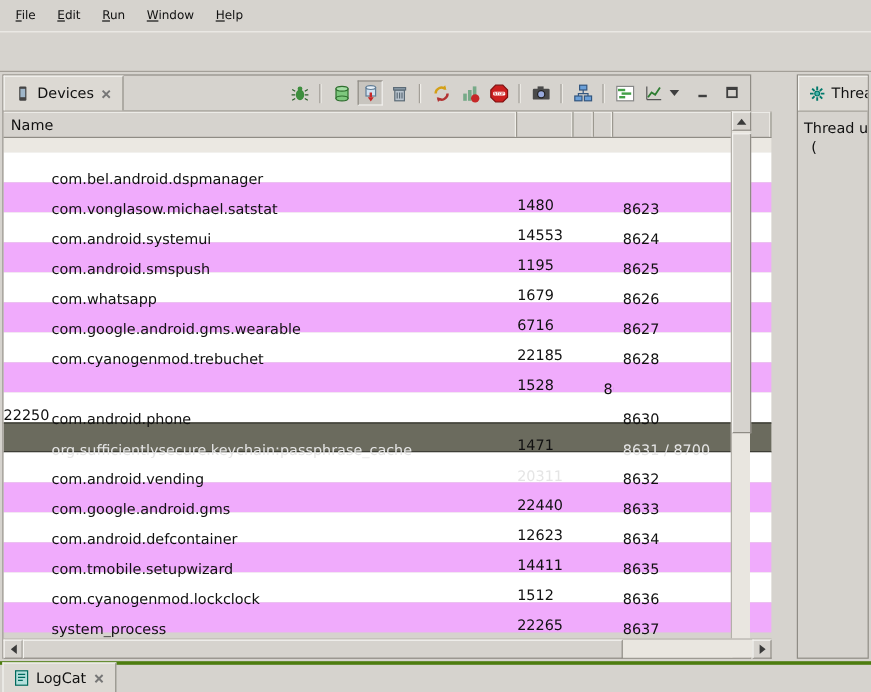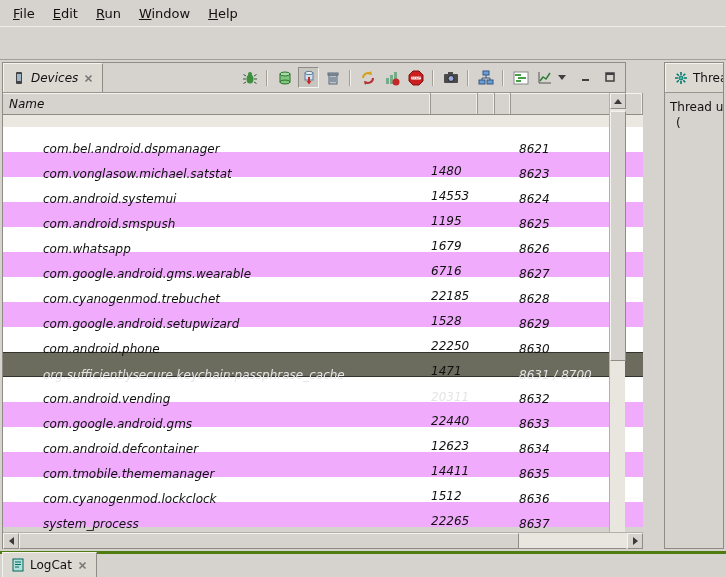--- a/index.html
+++ b/index.html
@@ -13,7 +13,7 @@
   
   .menubar { position:absolute; left:0; top:0; width:726px; height:26px;
     display:flex; align-items:center; padding-left:4px; }
-  .menu-item { display:inline-block; padding:4px 9px; font-size:13px; cursor:default; }
+  .menu-item { display:inline-block; padding:4px 9px; font-size:10px; cursor:default; }
   .menu-item::first-letter { text-decoration:underline; }
   
   .top-toolbar { position:absolute; left:0; top:26px; width:726px; height:34px;

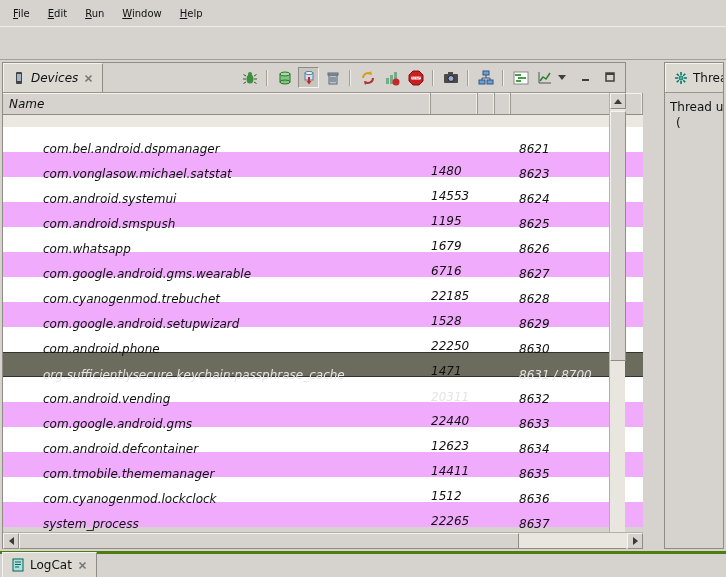--- a/index.html
+++ b/index.html
@@ -20,7 +20,7 @@
     border-top:1px solid #efede9; border-bottom:1px solid #a39f98; }
   
   .panel { position:absolute; background:#d6d3ce; border:1px solid #8f8c85; }
-  .devices-panel { left:2px; top:62px; width:624px; height:487px;font-style:italic; }
+  .devices-panel { left:2px; top:62px; width:624px; height:487px; }
   .threads-panel { left:664px; top:62px; width:60px; height:487px; overflow:hidden; }
   .tabbar { position:relative; height:30px; border-bottom:1px solid #98958e; white-space:nowrap; }
   .tab { display:inline-flex; align-items:center; gap:5px; height:29px; padding:0 8px;

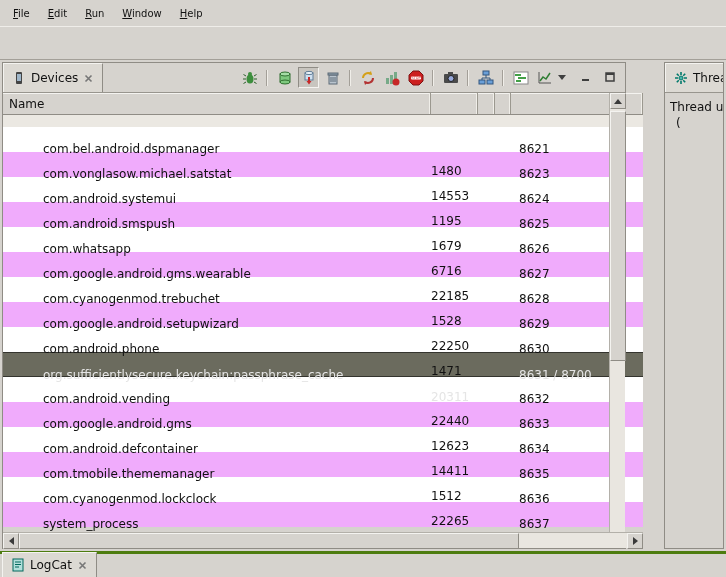--- a/index.html
+++ b/index.html
@@ -231,7 +231,6 @@
     <div class="cell pid">1480</div>
     <div class="cell"></div>
     <div class="cell"></div>
-    <div class="cell port">8621</div>
   </div>
       <div class="trow odd">
     <div class="cell name">com.vonglasow.michael.satstat</div>

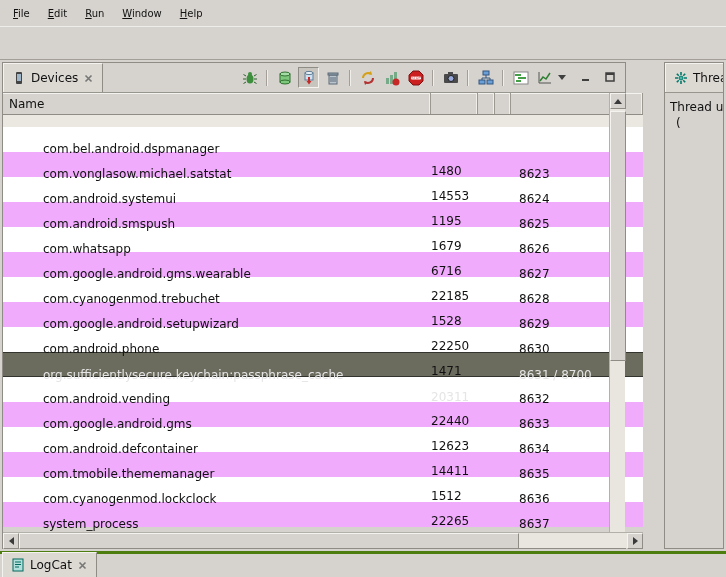--- a/index.html
+++ b/index.html
@@ -275,7 +275,6 @@
     <div class="cell port">8628</div>
   </div>
       <div class="trow odd">
-    <div class="cell name">com.google.android.setupwizard</div>
     <div class="cell pid">22250</div>
     <div class="cell"></div>
     <div class="cell"></div>

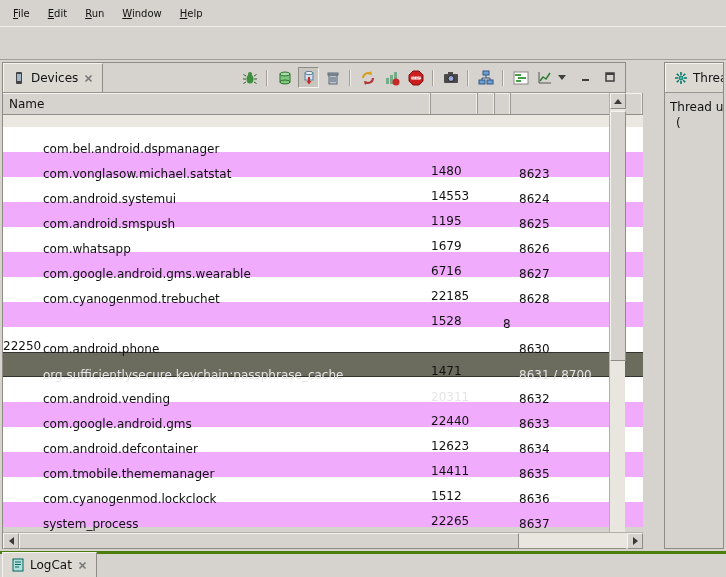--- a/index.html
+++ b/index.html
@@ -316,7 +316,7 @@
     <div class="cell port">8634</div>
   </div>
       <div class="trow odd">
-    <div class="cell name">com.tmobile.thememanager</div>
+    <div class="cell name">com.tmobile.setupwizard</div>
     <div class="cell pid">1512</div>
     <div class="cell"></div>
     <div class="cell"></div>

